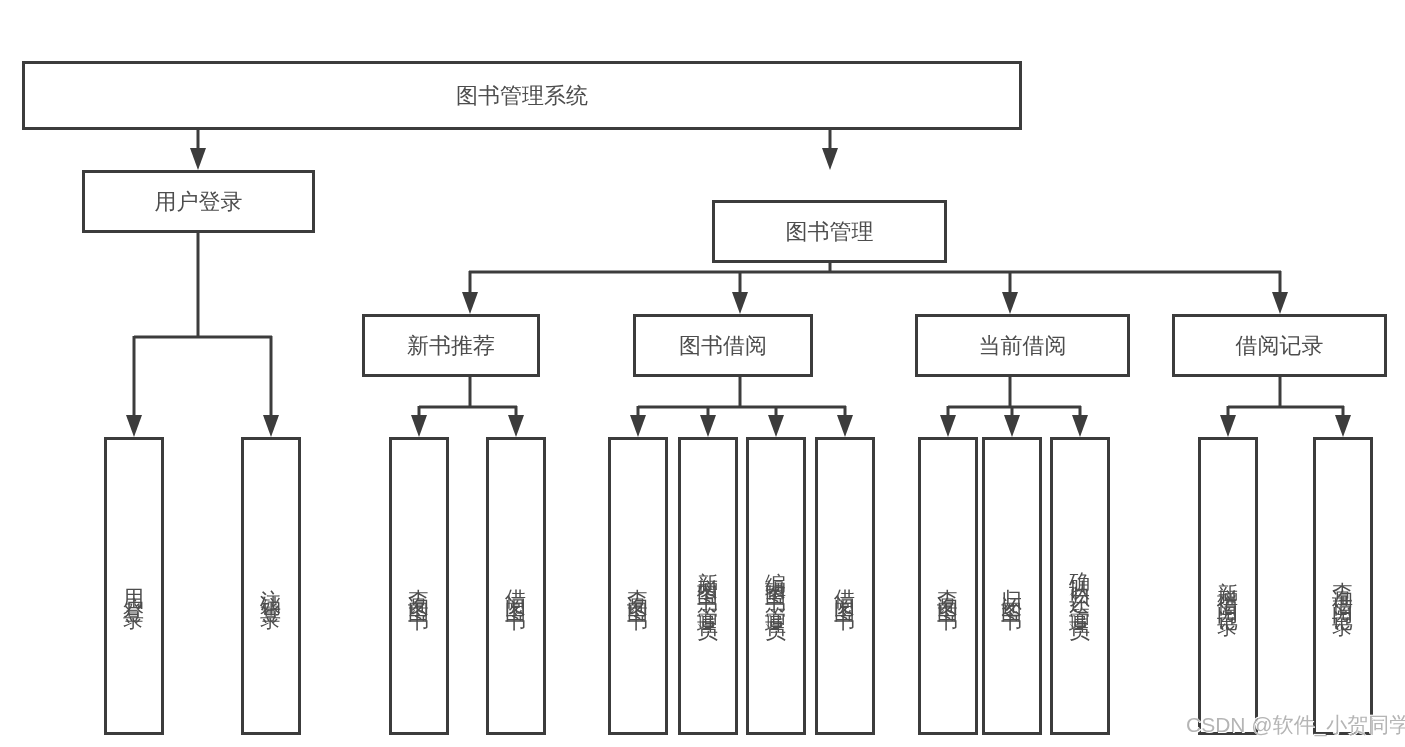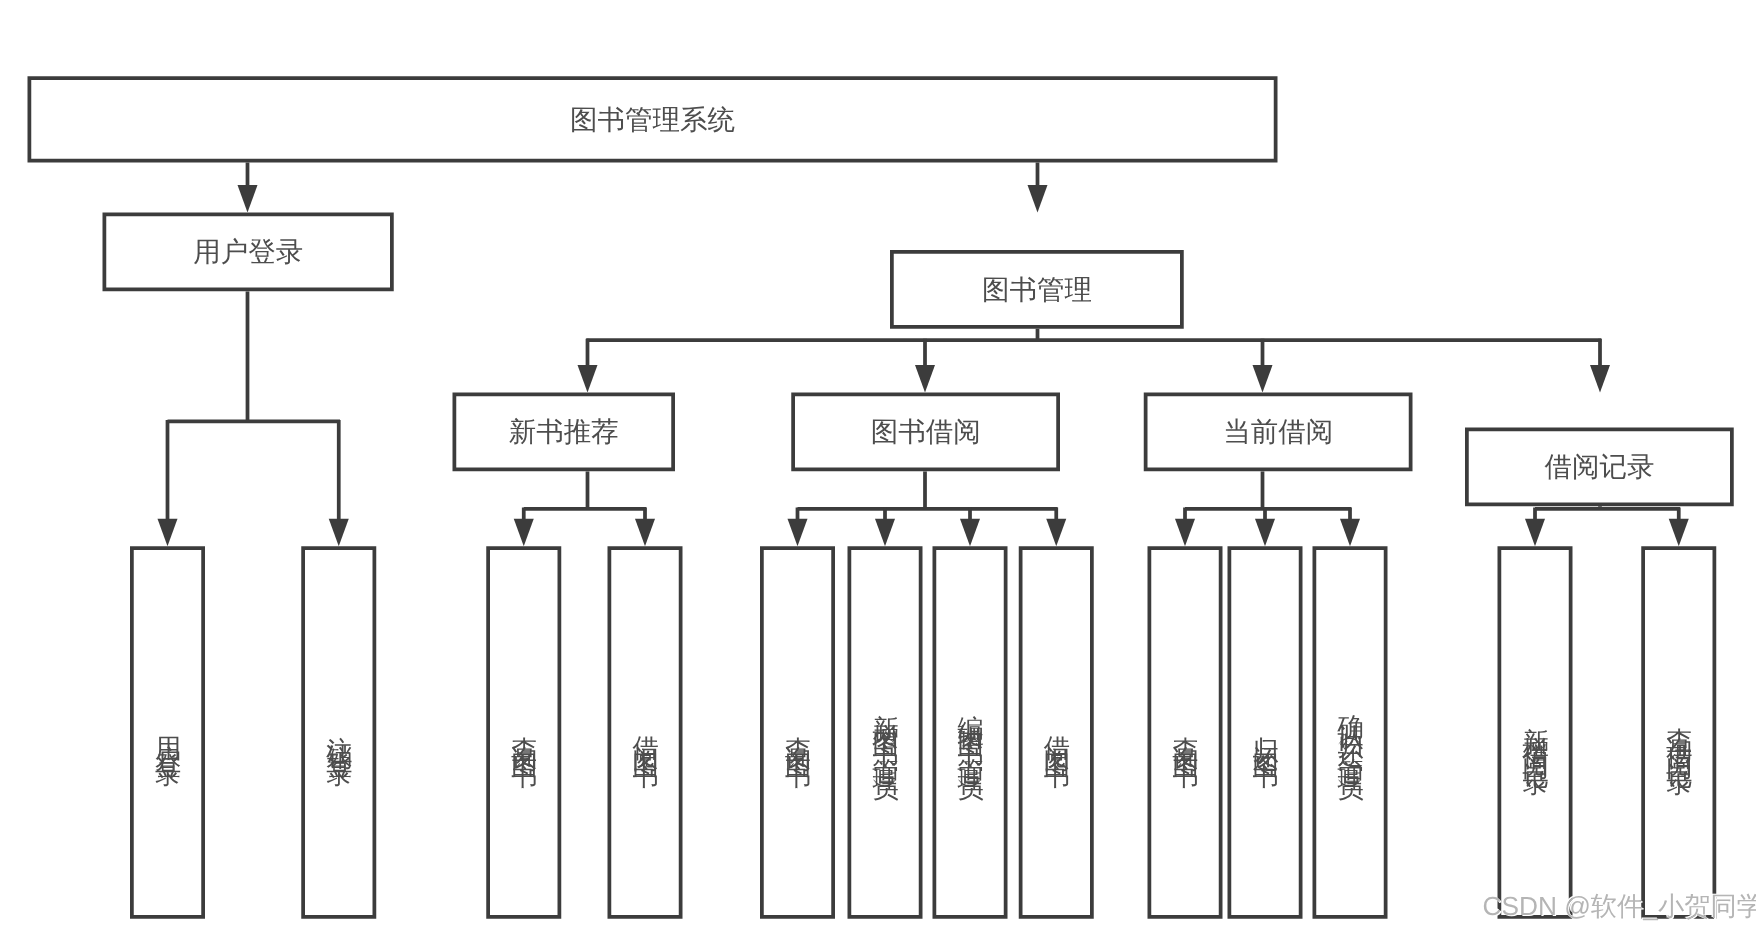--- a/index.html
+++ b/index.html
@@ -115,7 +115,7 @@
       <div class="node" style="left: 82px; top: 170px; width: 233px; height: 63px;">用户登录</div>
       <div class="node" style="left: 712px; top: 170px; width: 235px; height: 63px; margin-top: 30px;">图书管理</div>
       <div class="node" style="left: 362px; top: 314px; width: 178px; height: 63px;">新书推荐</div>
-      <div class="node" style="left: 633px; top: 314px; width: 215px; height: 63px;">图书借阅</div>
+      <div class="node" style="left: 633px; top: 314px; width: 180px; height: 63px;">图书借阅</div>
       <div class="node" style="left: 903px; top: 314px; width: 215px; height: 63px; margin-left: 12px;">当前借阅</div>
       <div class="node" style="left: 1172px; top: 314px; width: 215px; height: 63px; margin-top: 28px;">借阅记录</div>
       <div class="node vertical" style="left: 104px; top: 437px; width: 60px; height: 298px;">用户登录</div>

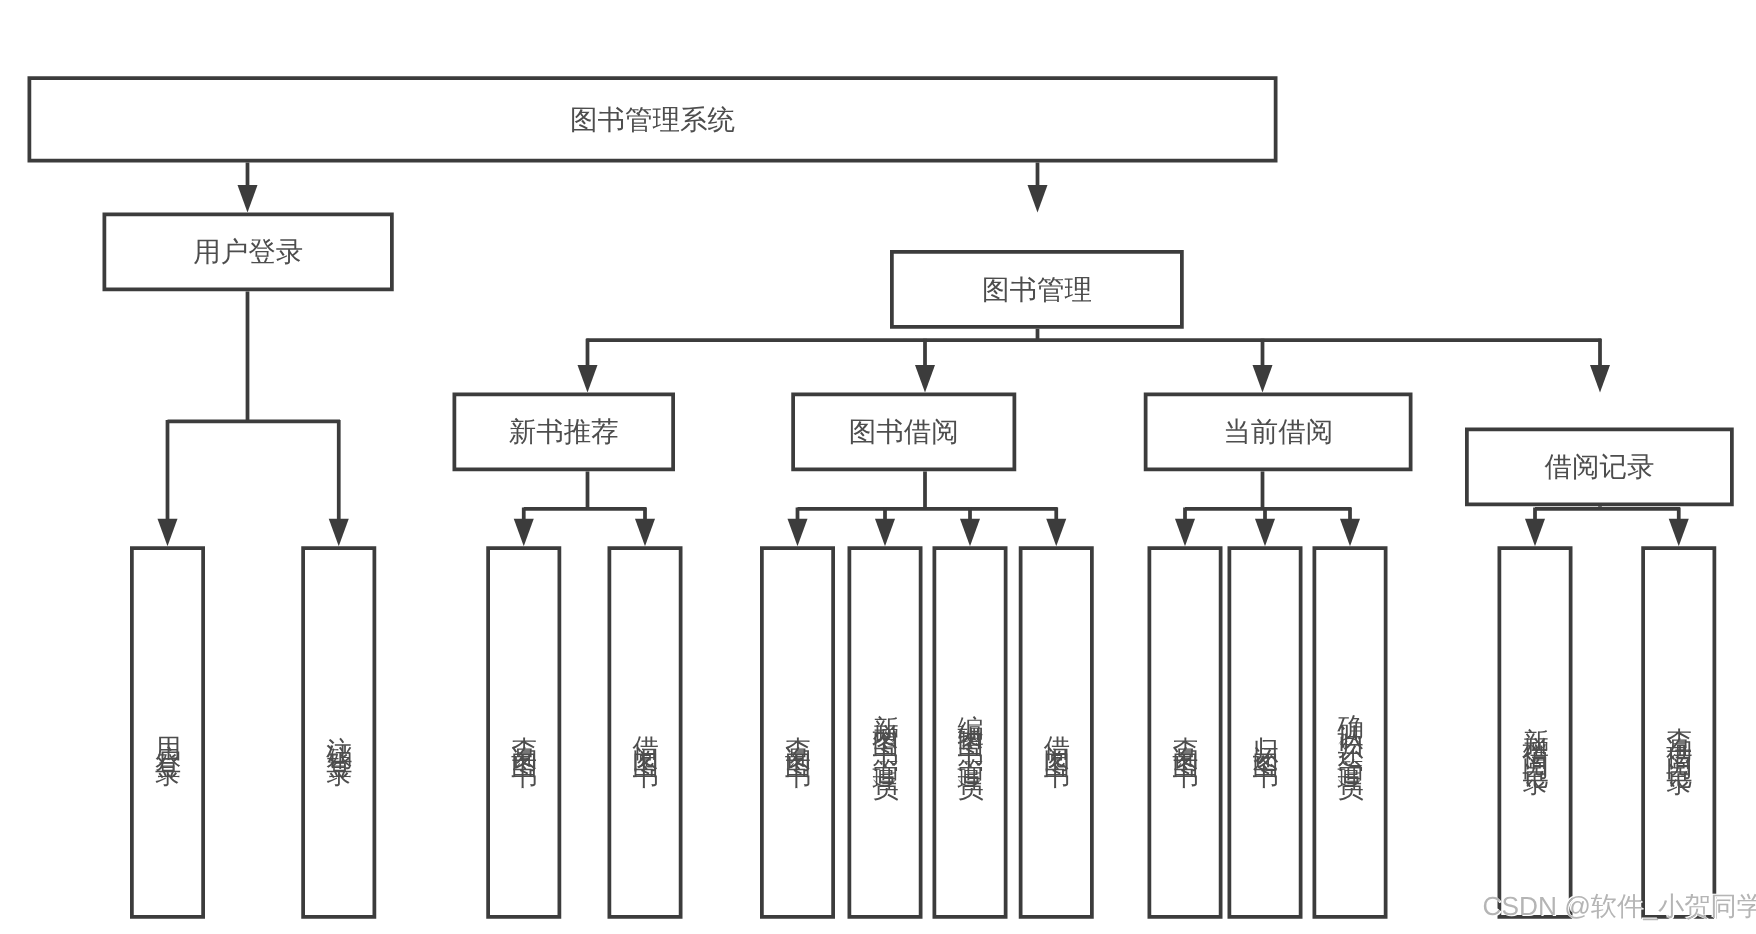--- a/index.html
+++ b/index.html
@@ -117,7 +117,7 @@
       <div class="node" style="left: 362px; top: 314px; width: 178px; height: 63px;">新书推荐</div>
       <div class="node" style="left: 633px; top: 314px; width: 180px; height: 63px;">图书借阅</div>
       <div class="node" style="left: 903px; top: 314px; width: 215px; height: 63px; margin-left: 12px;">当前借阅</div>
-      <div class="node" style="left: 1172px; top: 314px; width: 215px; height: 63px; margin-top: 28px;">借阅记录</div>
+      <div class="node" style="left: 1172px; top: 314px; width: 215px; height: 63px;">借阅记录</div>
       <div class="node vertical" style="left: 104px; top: 437px; width: 60px; height: 298px;">用户登录</div>
       <div class="node vertical" style="left: 241px; top: 437px; width: 60px; height: 298px;">注销登录</div>
       <div class="node vertical" style="left: 389px; top: 437px; width: 60px; height: 298px;">查询图书</div>

